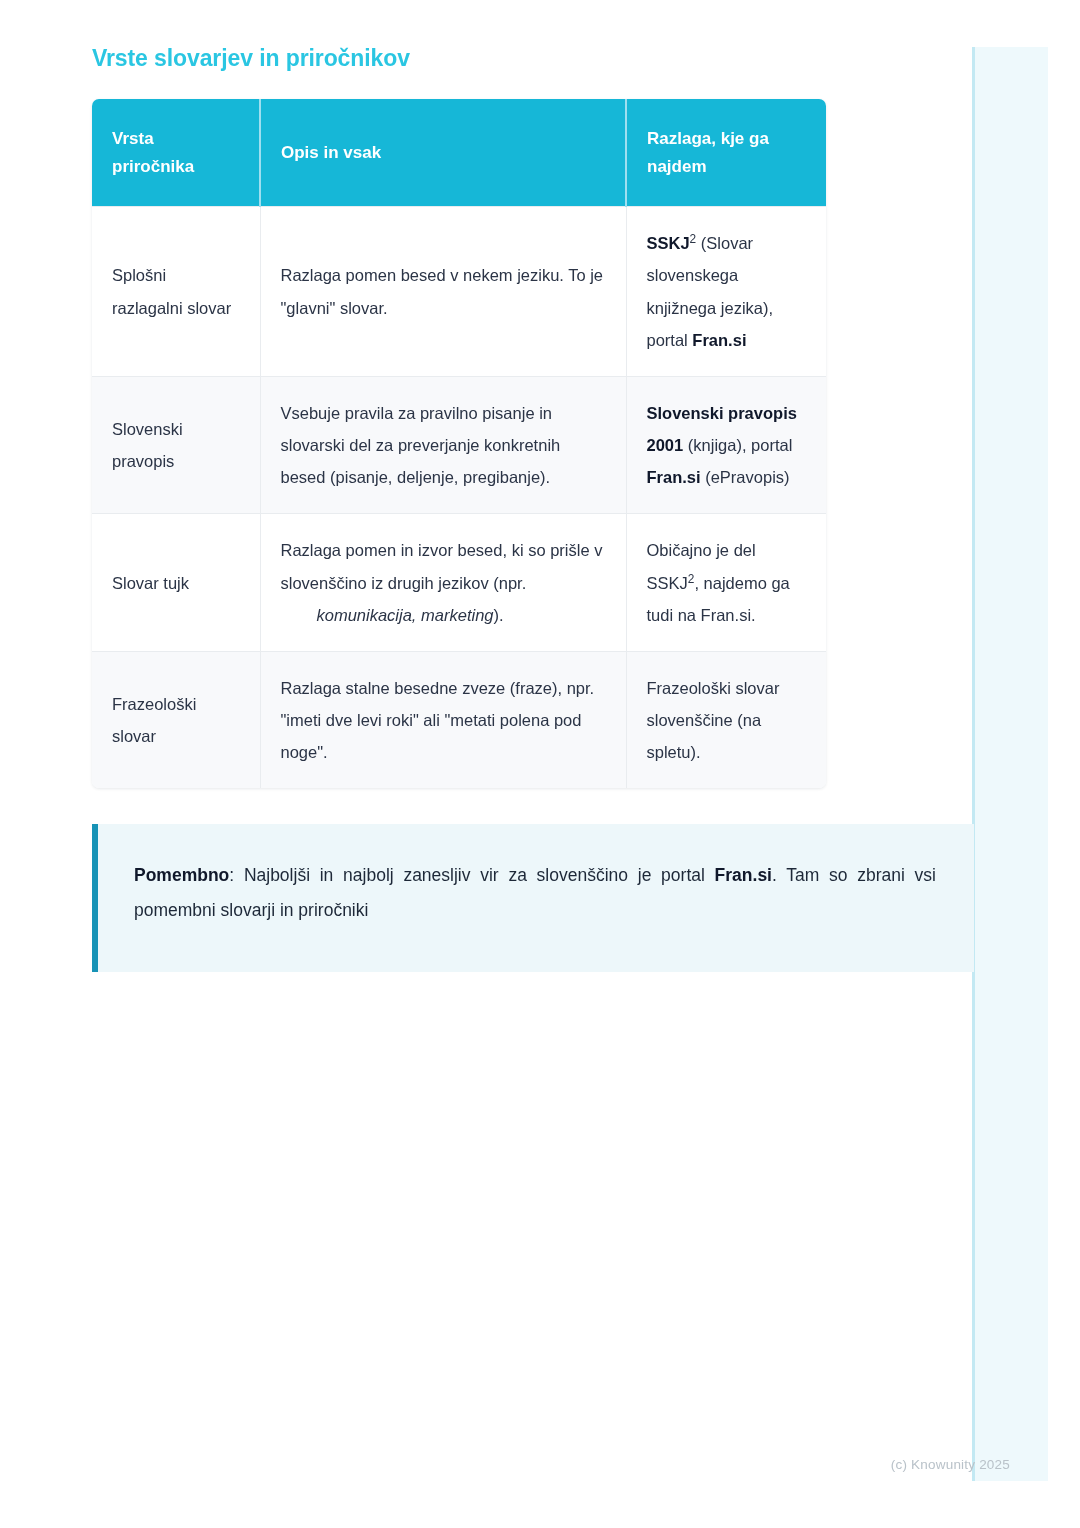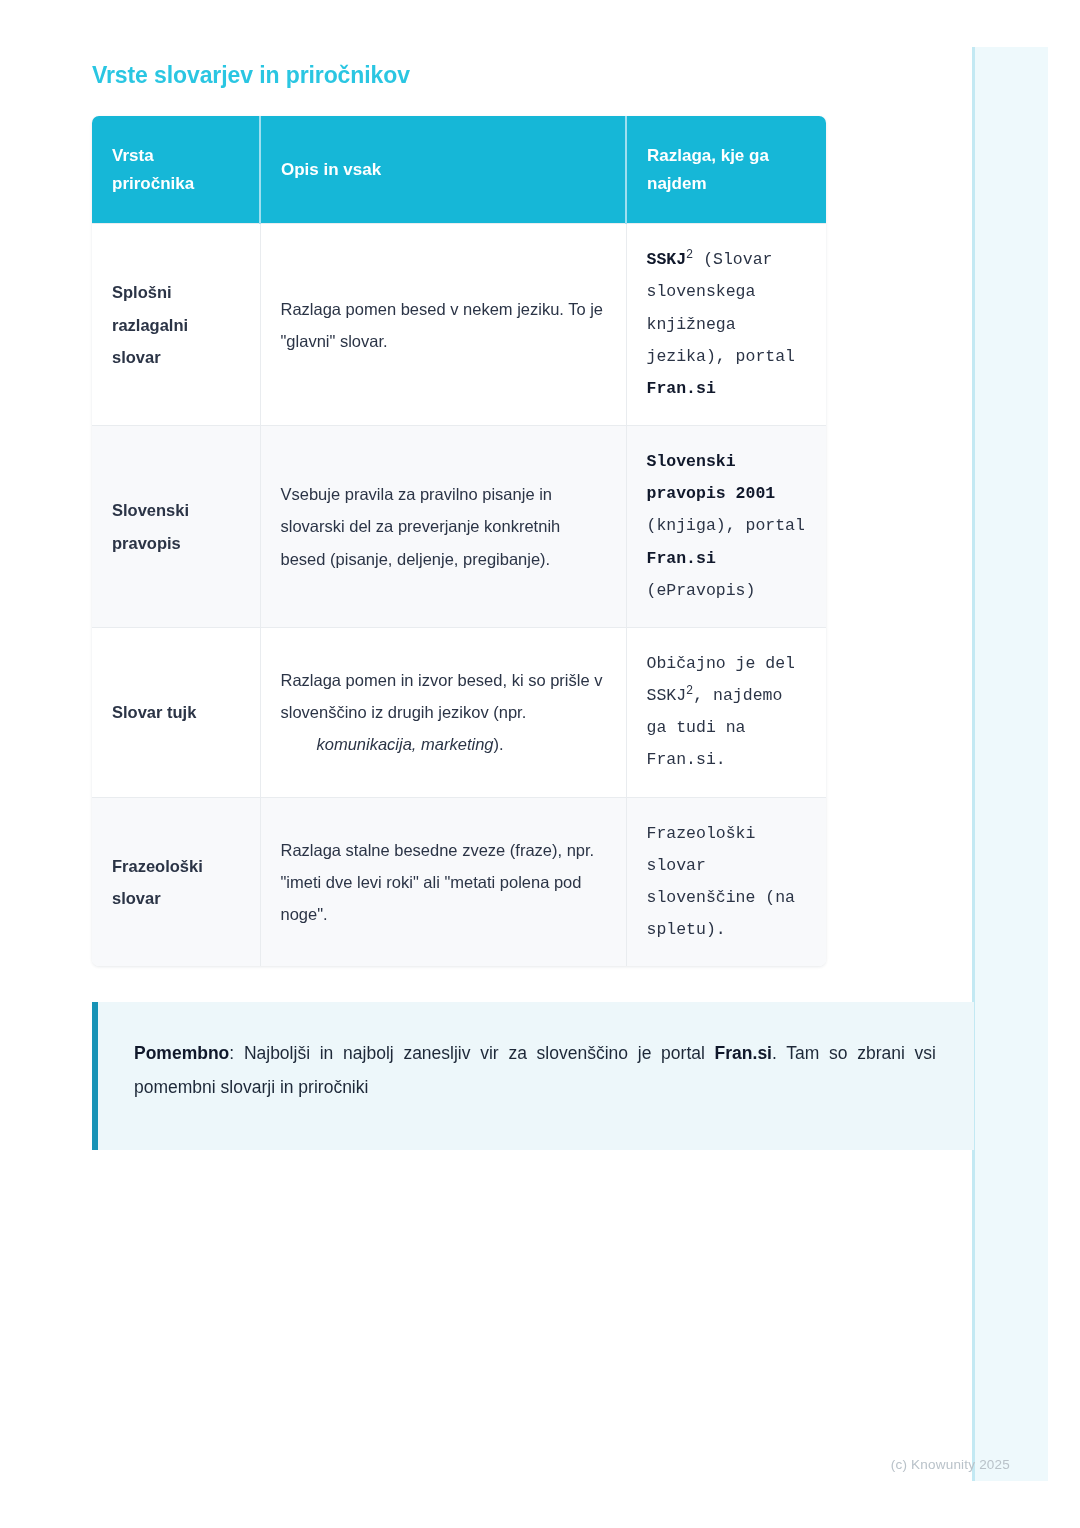--- a/index.html
+++ b/index.html
@@ -51,7 +51,7 @@
     line-height: 1.25;
     font-weight: 700;
     color: #2ac6e2;
-    margin: 17px 0 26px 0;
+    margin: 0 0 26px 0;
     letter-spacing: -0.1px;
   }
 

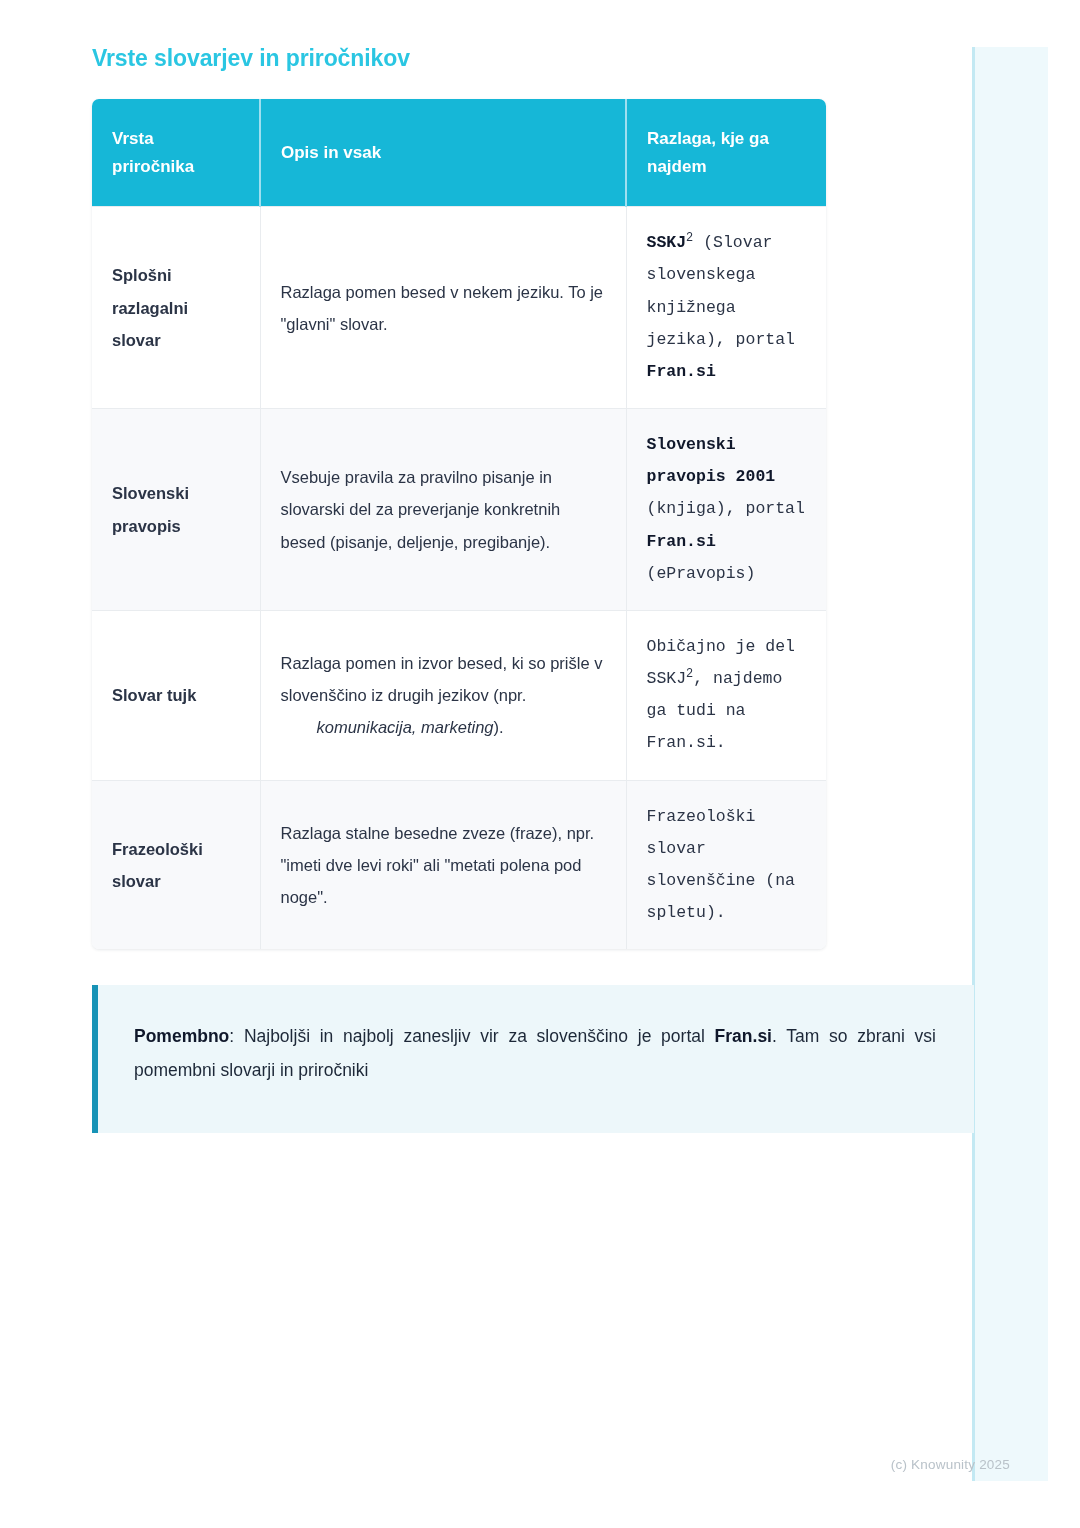--- a/index.html
+++ b/index.html
@@ -104,7 +104,7 @@
     color: #2b3446;
     font-size: 16.5px;
   }
-  table.types-table tbody td:last-child { border-right: none; font-family: Liberation Mono, monospace; }
+  table.types-table tbody td:last-child { border-right: none; }
   table.types-table tbody tr:nth-child(odd)  td { background: #ffffff; }
   table.types-table tbody tr:nth-child(even) td { background: #f8f9fb; }
 

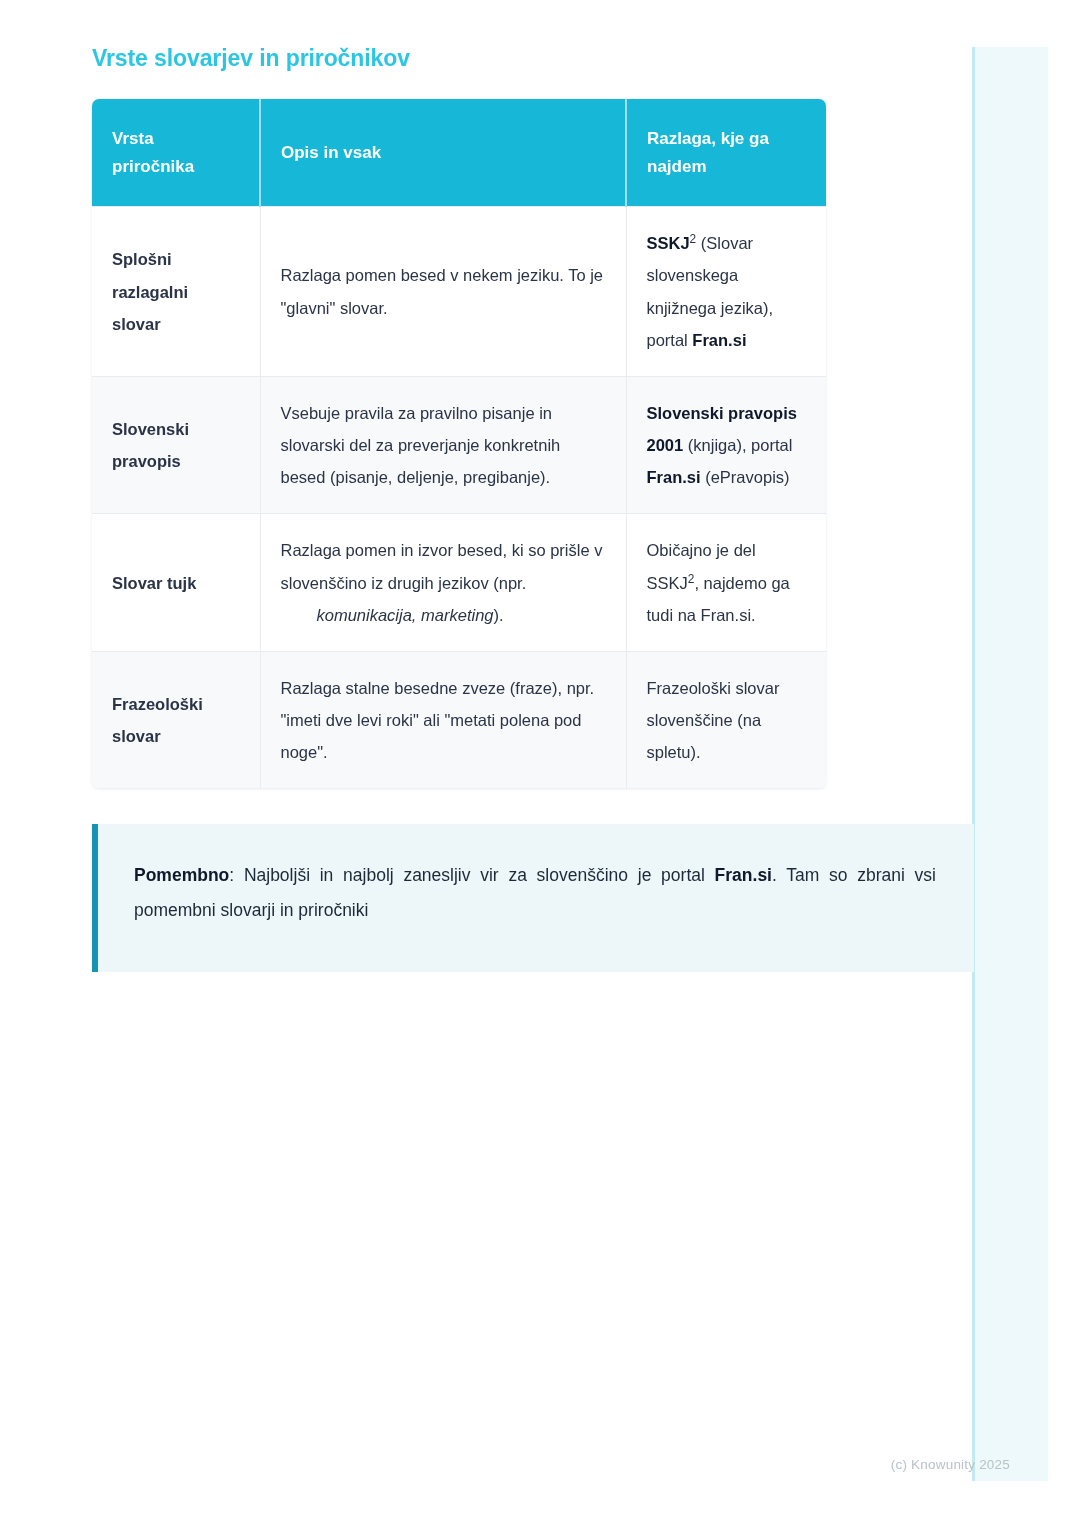--- a/index.html
+++ b/index.html
@@ -108,7 +108,7 @@
   table.types-table tbody tr:nth-child(odd)  td { background: #ffffff; }
   table.types-table tbody tr:nth-child(even) td { background: #f8f9fb; }
 
-  td.col-type { font-weight: 700; color: #10182b; }
+  td.col-type { font-weight: 400; color: #10182b; }
   td.col-desc { }
   td.col-example { }
 

